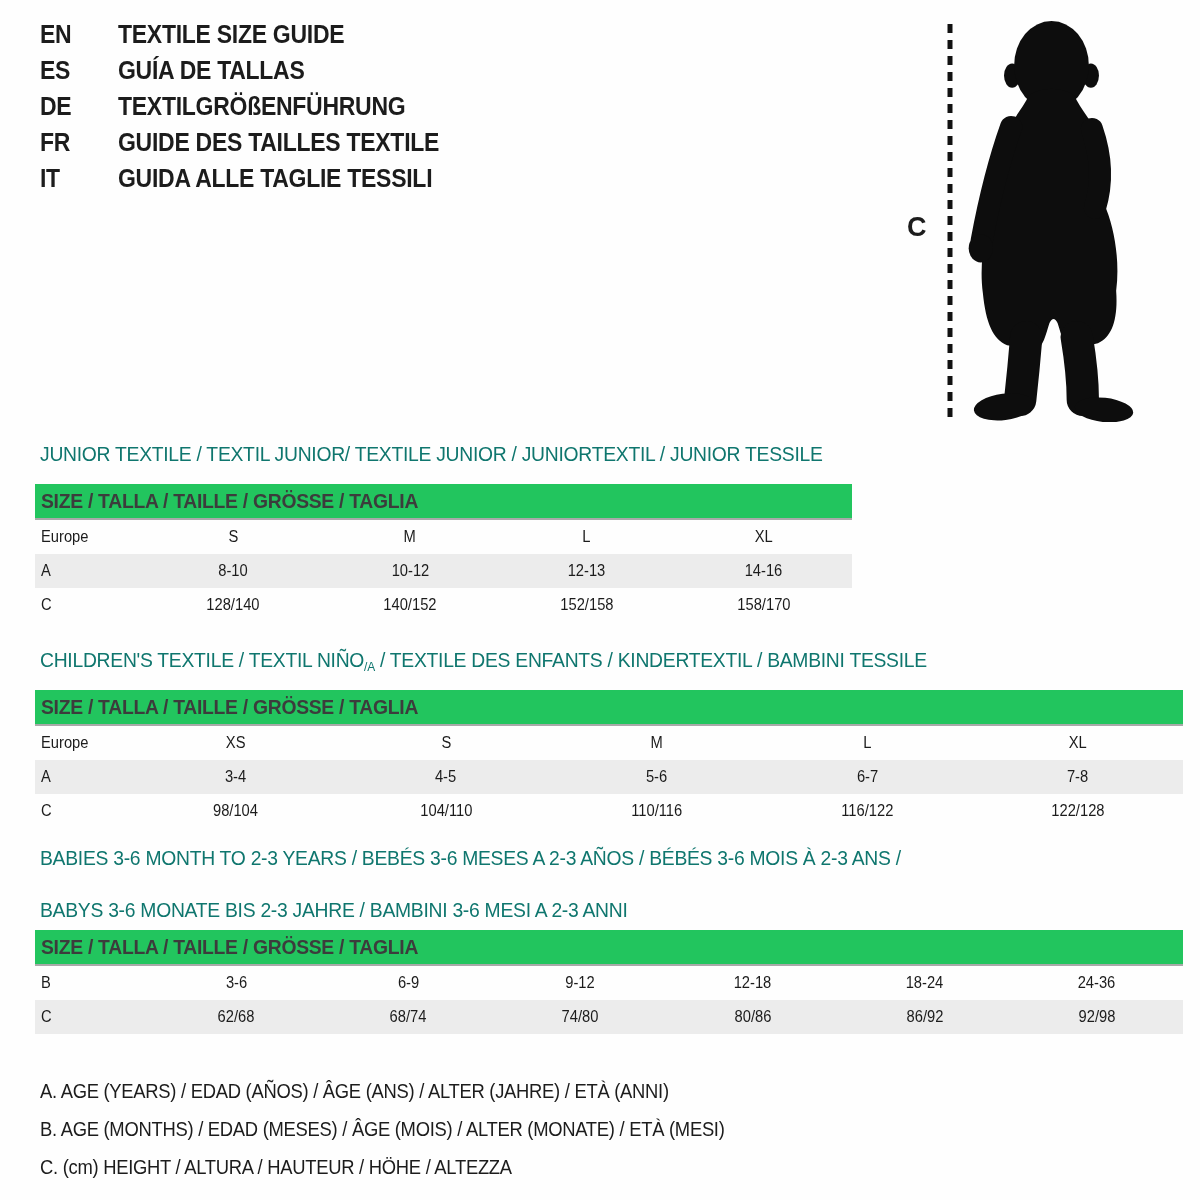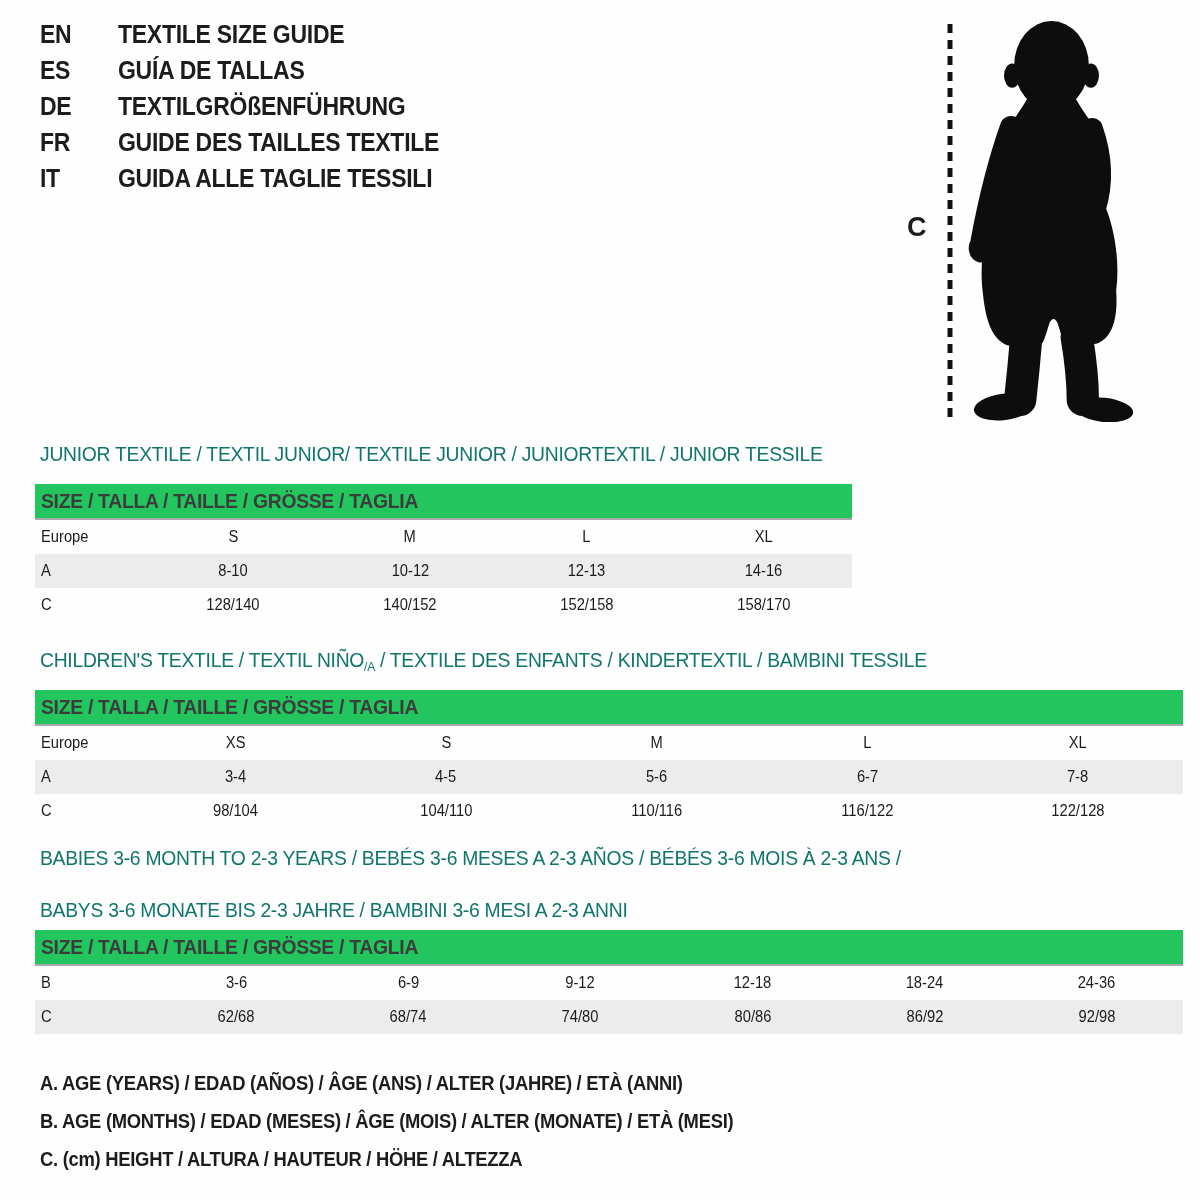--- a/index.html
+++ b/index.html
@@ -51,7 +51,7 @@
 
   
   .legend { position:absolute; left:40px; top:1072px; }
-  .legend-line { height:38px; display:flex; align-items:flex-start; font-weight:700; font-size:20px; letter-spacing:-.3px; }
+  .legend-line { height:38px; display:flex; align-items:center; font-weight:400; font-size:20px; letter-spacing:-.3px; }
 </style>
 </head>
 <body>

